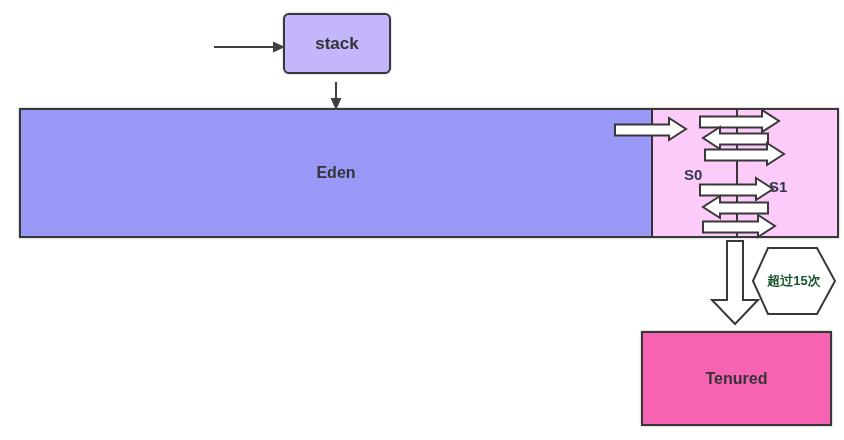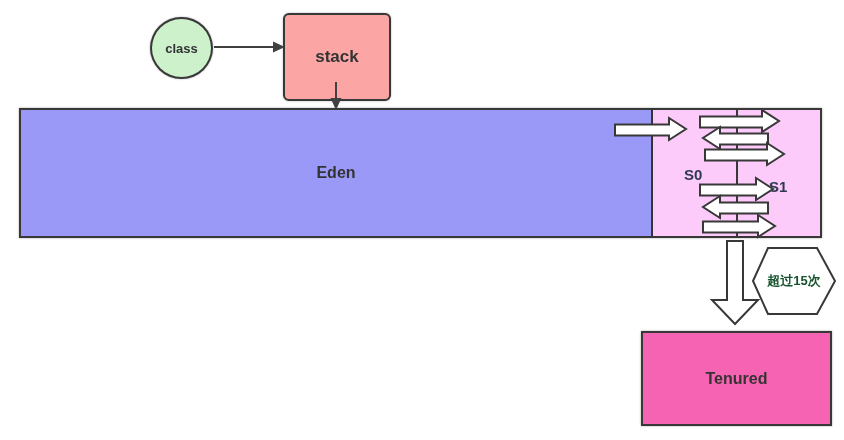--- a/index.html
+++ b/index.html
@@ -83,9 +83,6 @@
 
 <div class="canvas">
 
-  <div class="node class-node">
-    <span>class</span>
-  </div>
 
   <div class="node stack-node">
     <span>stack</span>

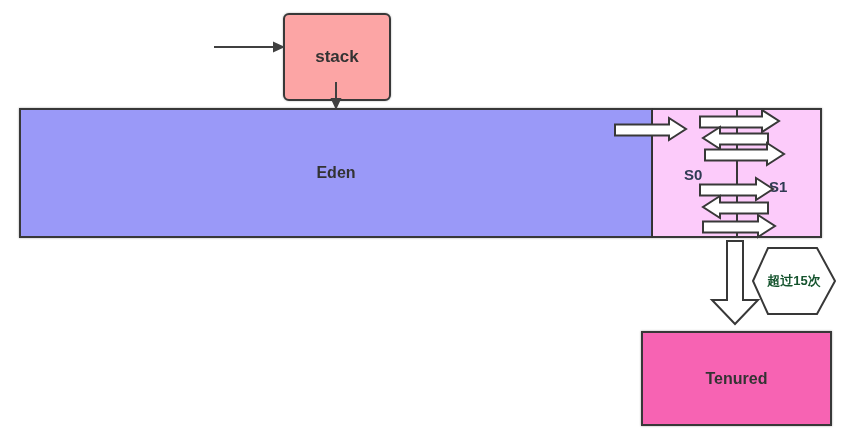--- a/index.html
+++ b/index.html
@@ -29,9 +29,9 @@
     font-size: 13px;
   }
   .stack-node {
-    left: 283px; top: 13px; width: 108px; height: 88px;
+    left: 283px; top: 13px; width: 108px; height: 61px;
     border-radius: 6px;
-    background: #fca5a5;
+    background: #c4b5fd;
     font-size: 17px;
   }
   .eden-node {

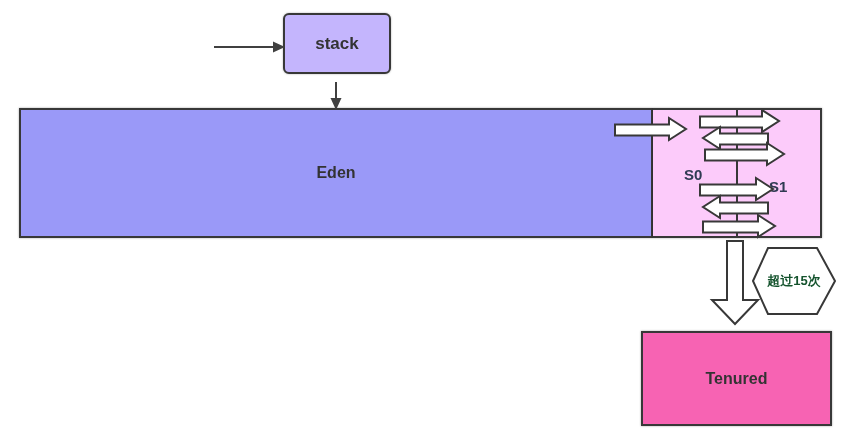--- a/index.html
+++ b/index.html
@@ -40,7 +40,7 @@
     font-size: 16px;
   }
   .survivor-node {
-    left: 653px; top: 108px; width: 169px; height: 130px;
+    left: 653px; top: 108px; width: 186px; height: 130px;
     background: #fccbfa;
     border-left: none;
   }

